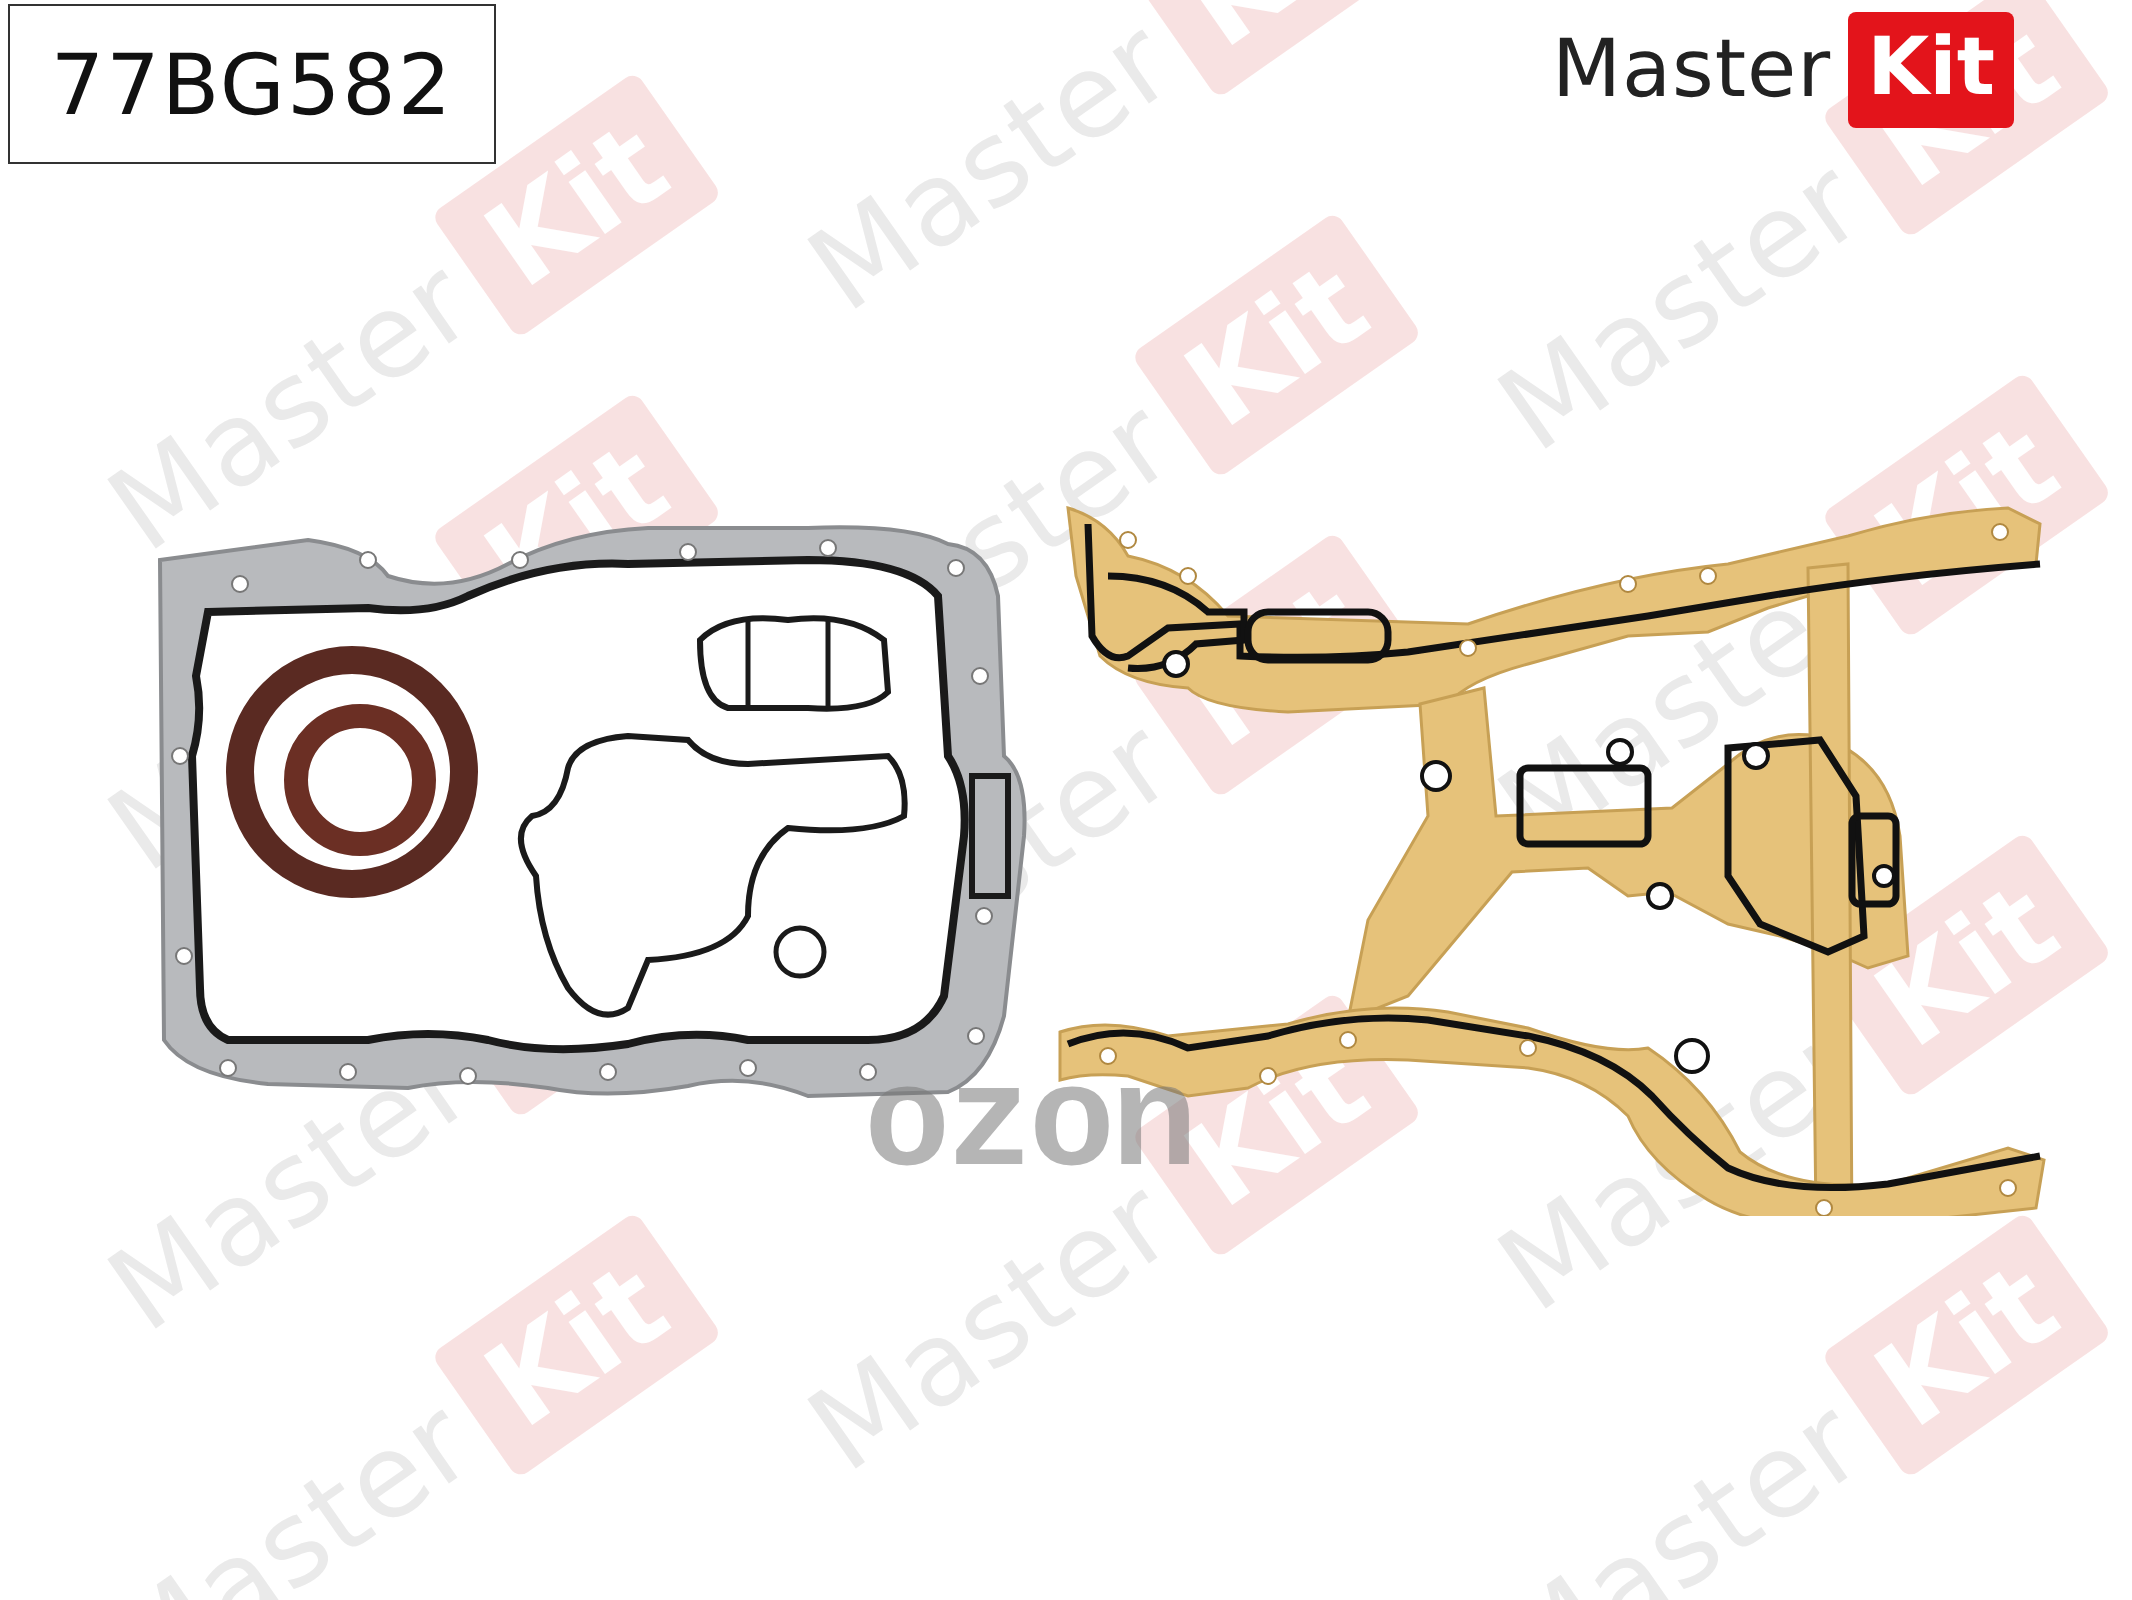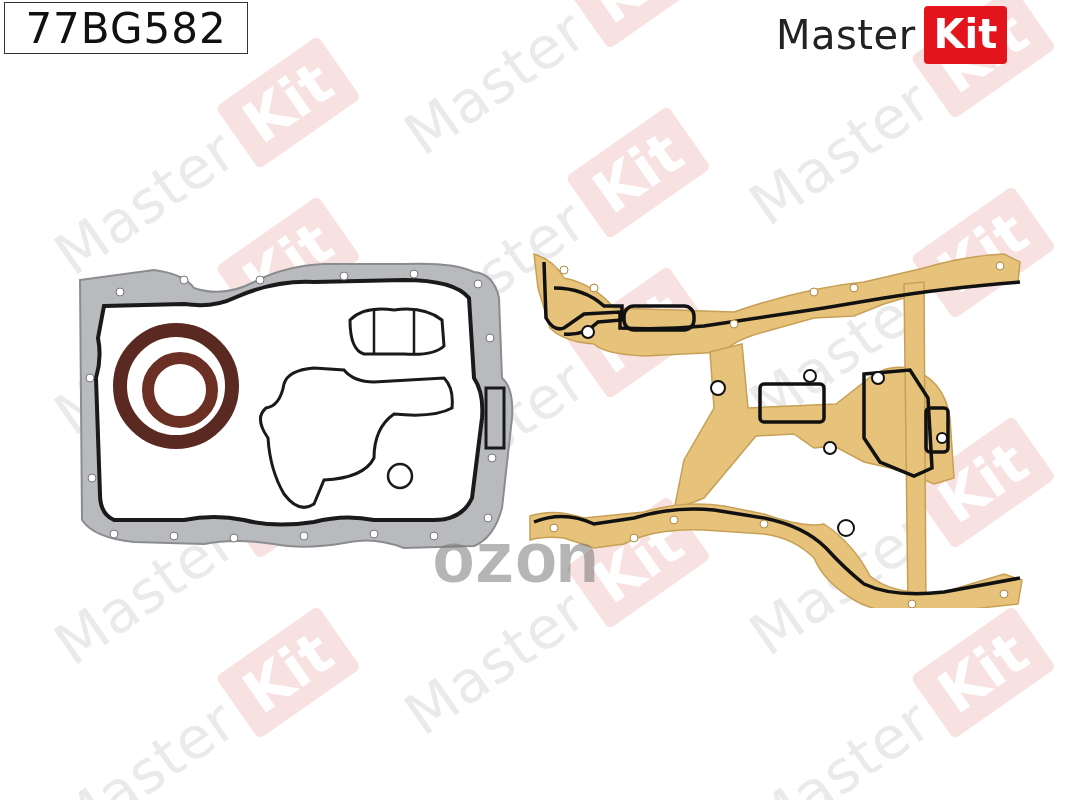--- a/index.html
+++ b/index.html
@@ -8,7 +8,7 @@
   .wm { position:absolute; transform:rotate(-35deg); transform-origin:left top; display:flex; align-items:center; gap:10px; opacity:0.55; }
   .wm-master { font-size:58px; color:#d9d9d9; letter-spacing:1px; font-family:"DejaVu Sans", sans-serif; }
   .wm-kit { background:#f4c9c9; color:#ffffff; font-size:58px; font-weight:bold; padding:4px 16px; border-radius:6px; font-family:"DejaVu Sans", sans-serif; }
-  .part-box { position:absolute; left:4px; top:2px; width:244px; height:52px; border:1px solid #333; background:#fff; display:flex; align-items:center; justify-content:center; box-sizing:border-box; }
+  .part-box { position:absolute; left:4px; top:2px; width:244px; height:80px; border:1px solid #333; background:#fff; display:flex; align-items:center; justify-content:center; box-sizing:border-box; }
   .part-number { font-size:42px; color:#111; font-family:"DejaVu Sans", sans-serif; letter-spacing:1px; }
   .logo { position:absolute; left:776px; top:6px; display:flex; align-items:center; }
   .logo-master { font-size:40px; color:#222; font-family:"DejaVu Sans", sans-serif; letter-spacing:0.5px; }

